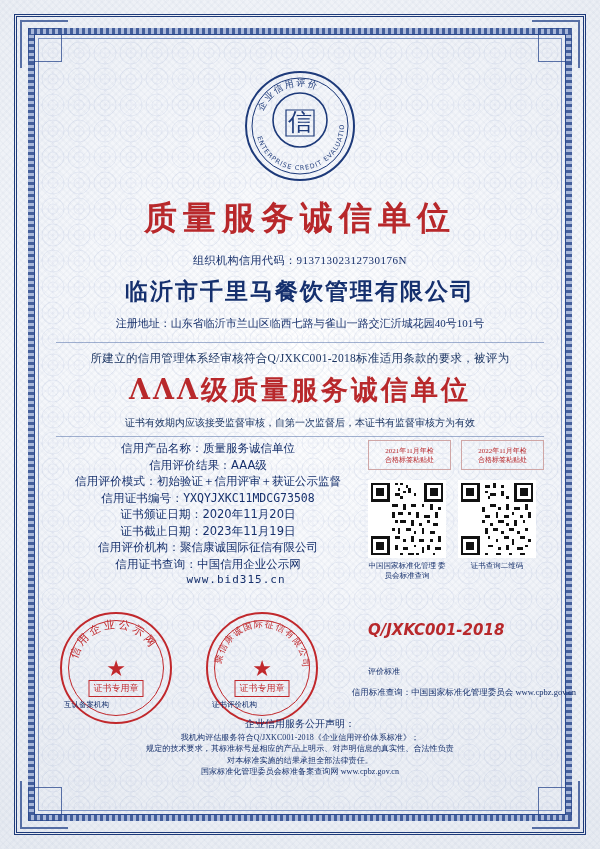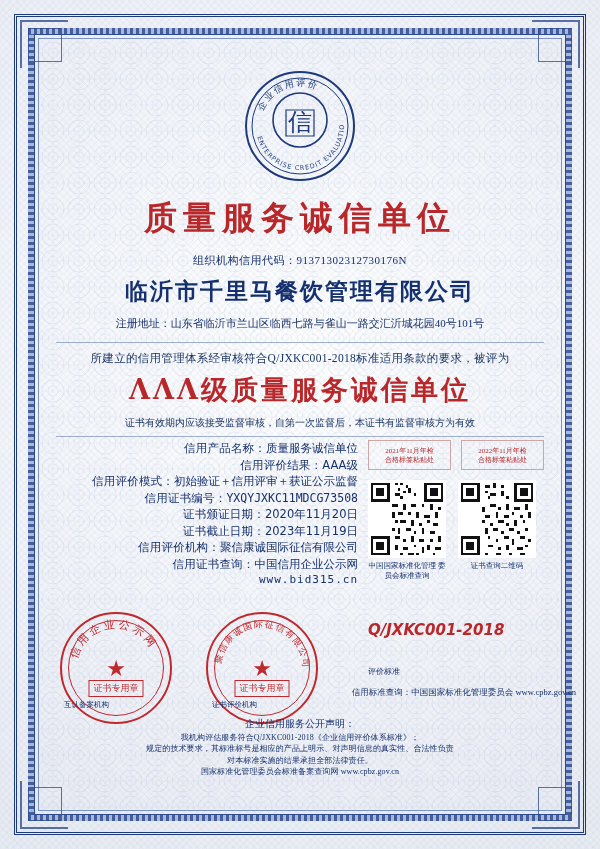--- a/index.html
+++ b/index.html
@@ -87,7 +87,7 @@
 
   
   .details{
-    position:absolute;left:58px;top:440px;width:300px;text-align:right;
+    position:absolute;left:58px;top:440px;width:300px;text-align:center;
     font-size:11.5px;color:#16306c;line-height:16.5px;
     font-family:"DejaVu Sans","Liberation Sans",sans-serif;
   }

